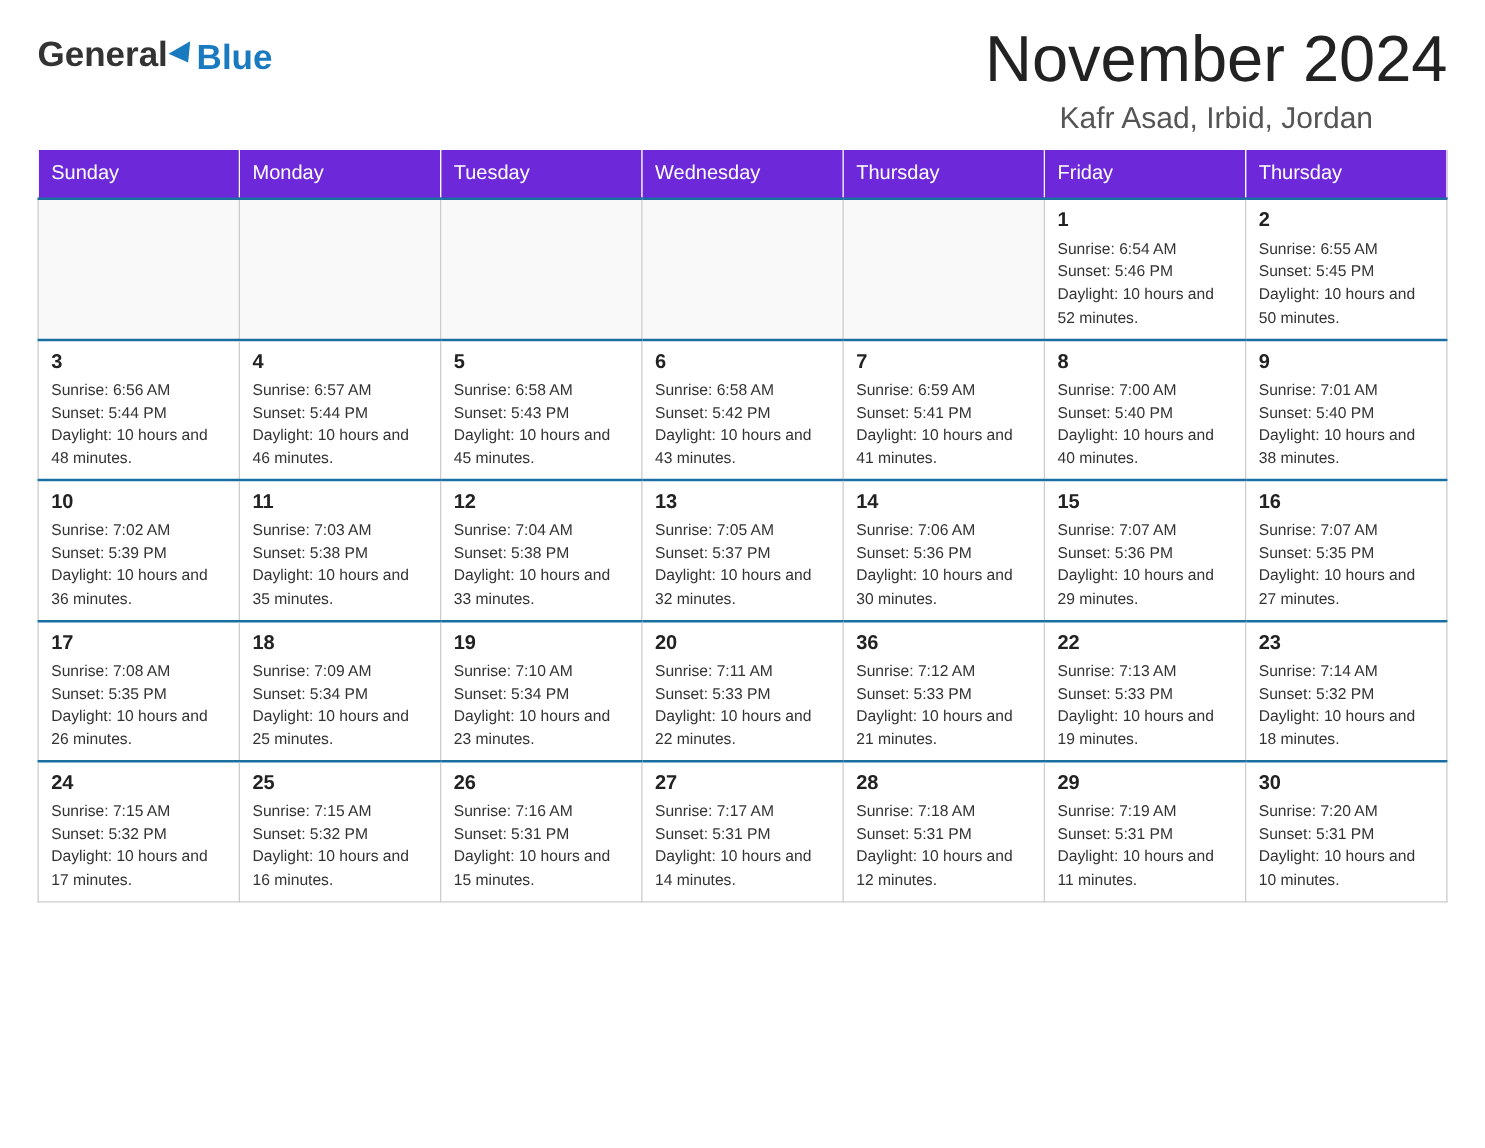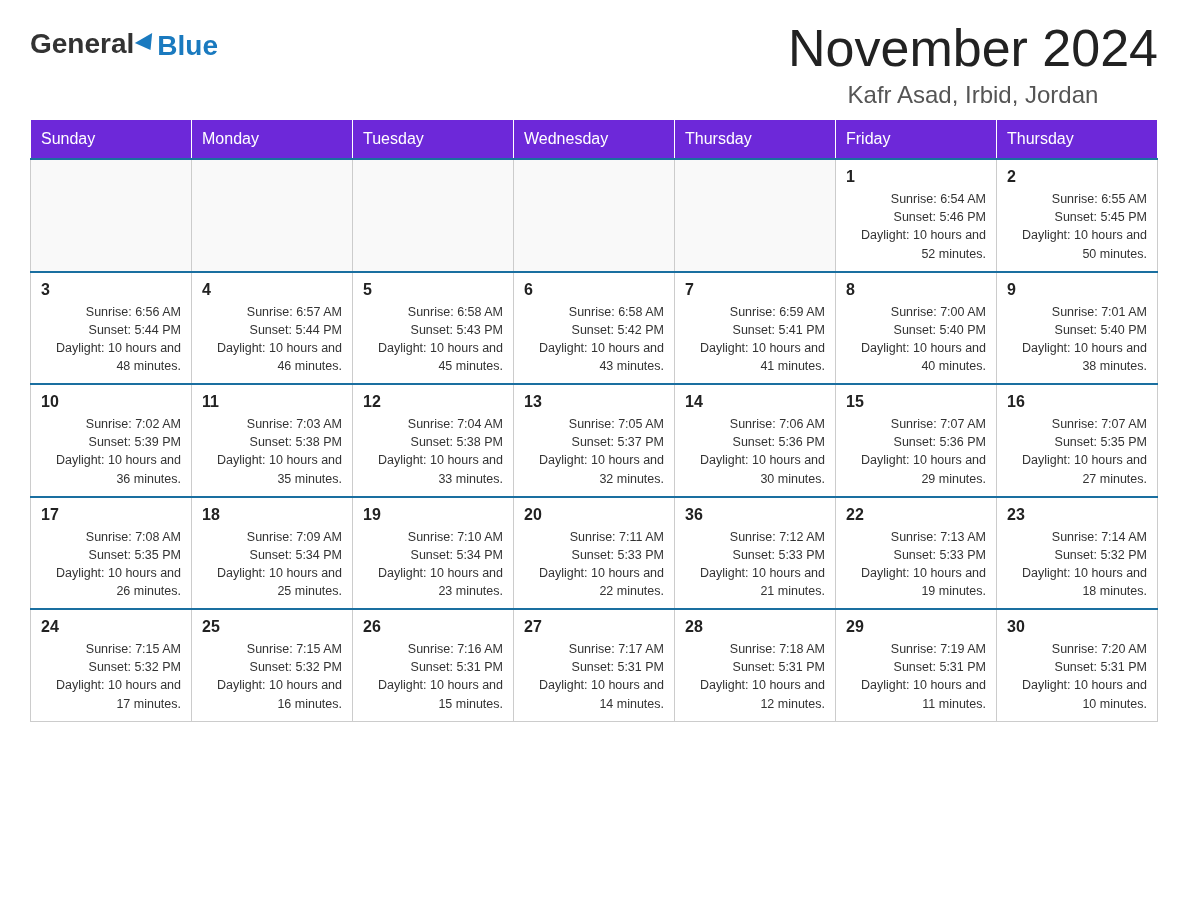--- a/index.html
+++ b/index.html
@@ -100,7 +100,6 @@
       font-size: 12.5px;
       color: #333;
       line-height: 1.45;
-      text-align: right;
     }
     .empty-cell {
       background: #f9f9f9;

